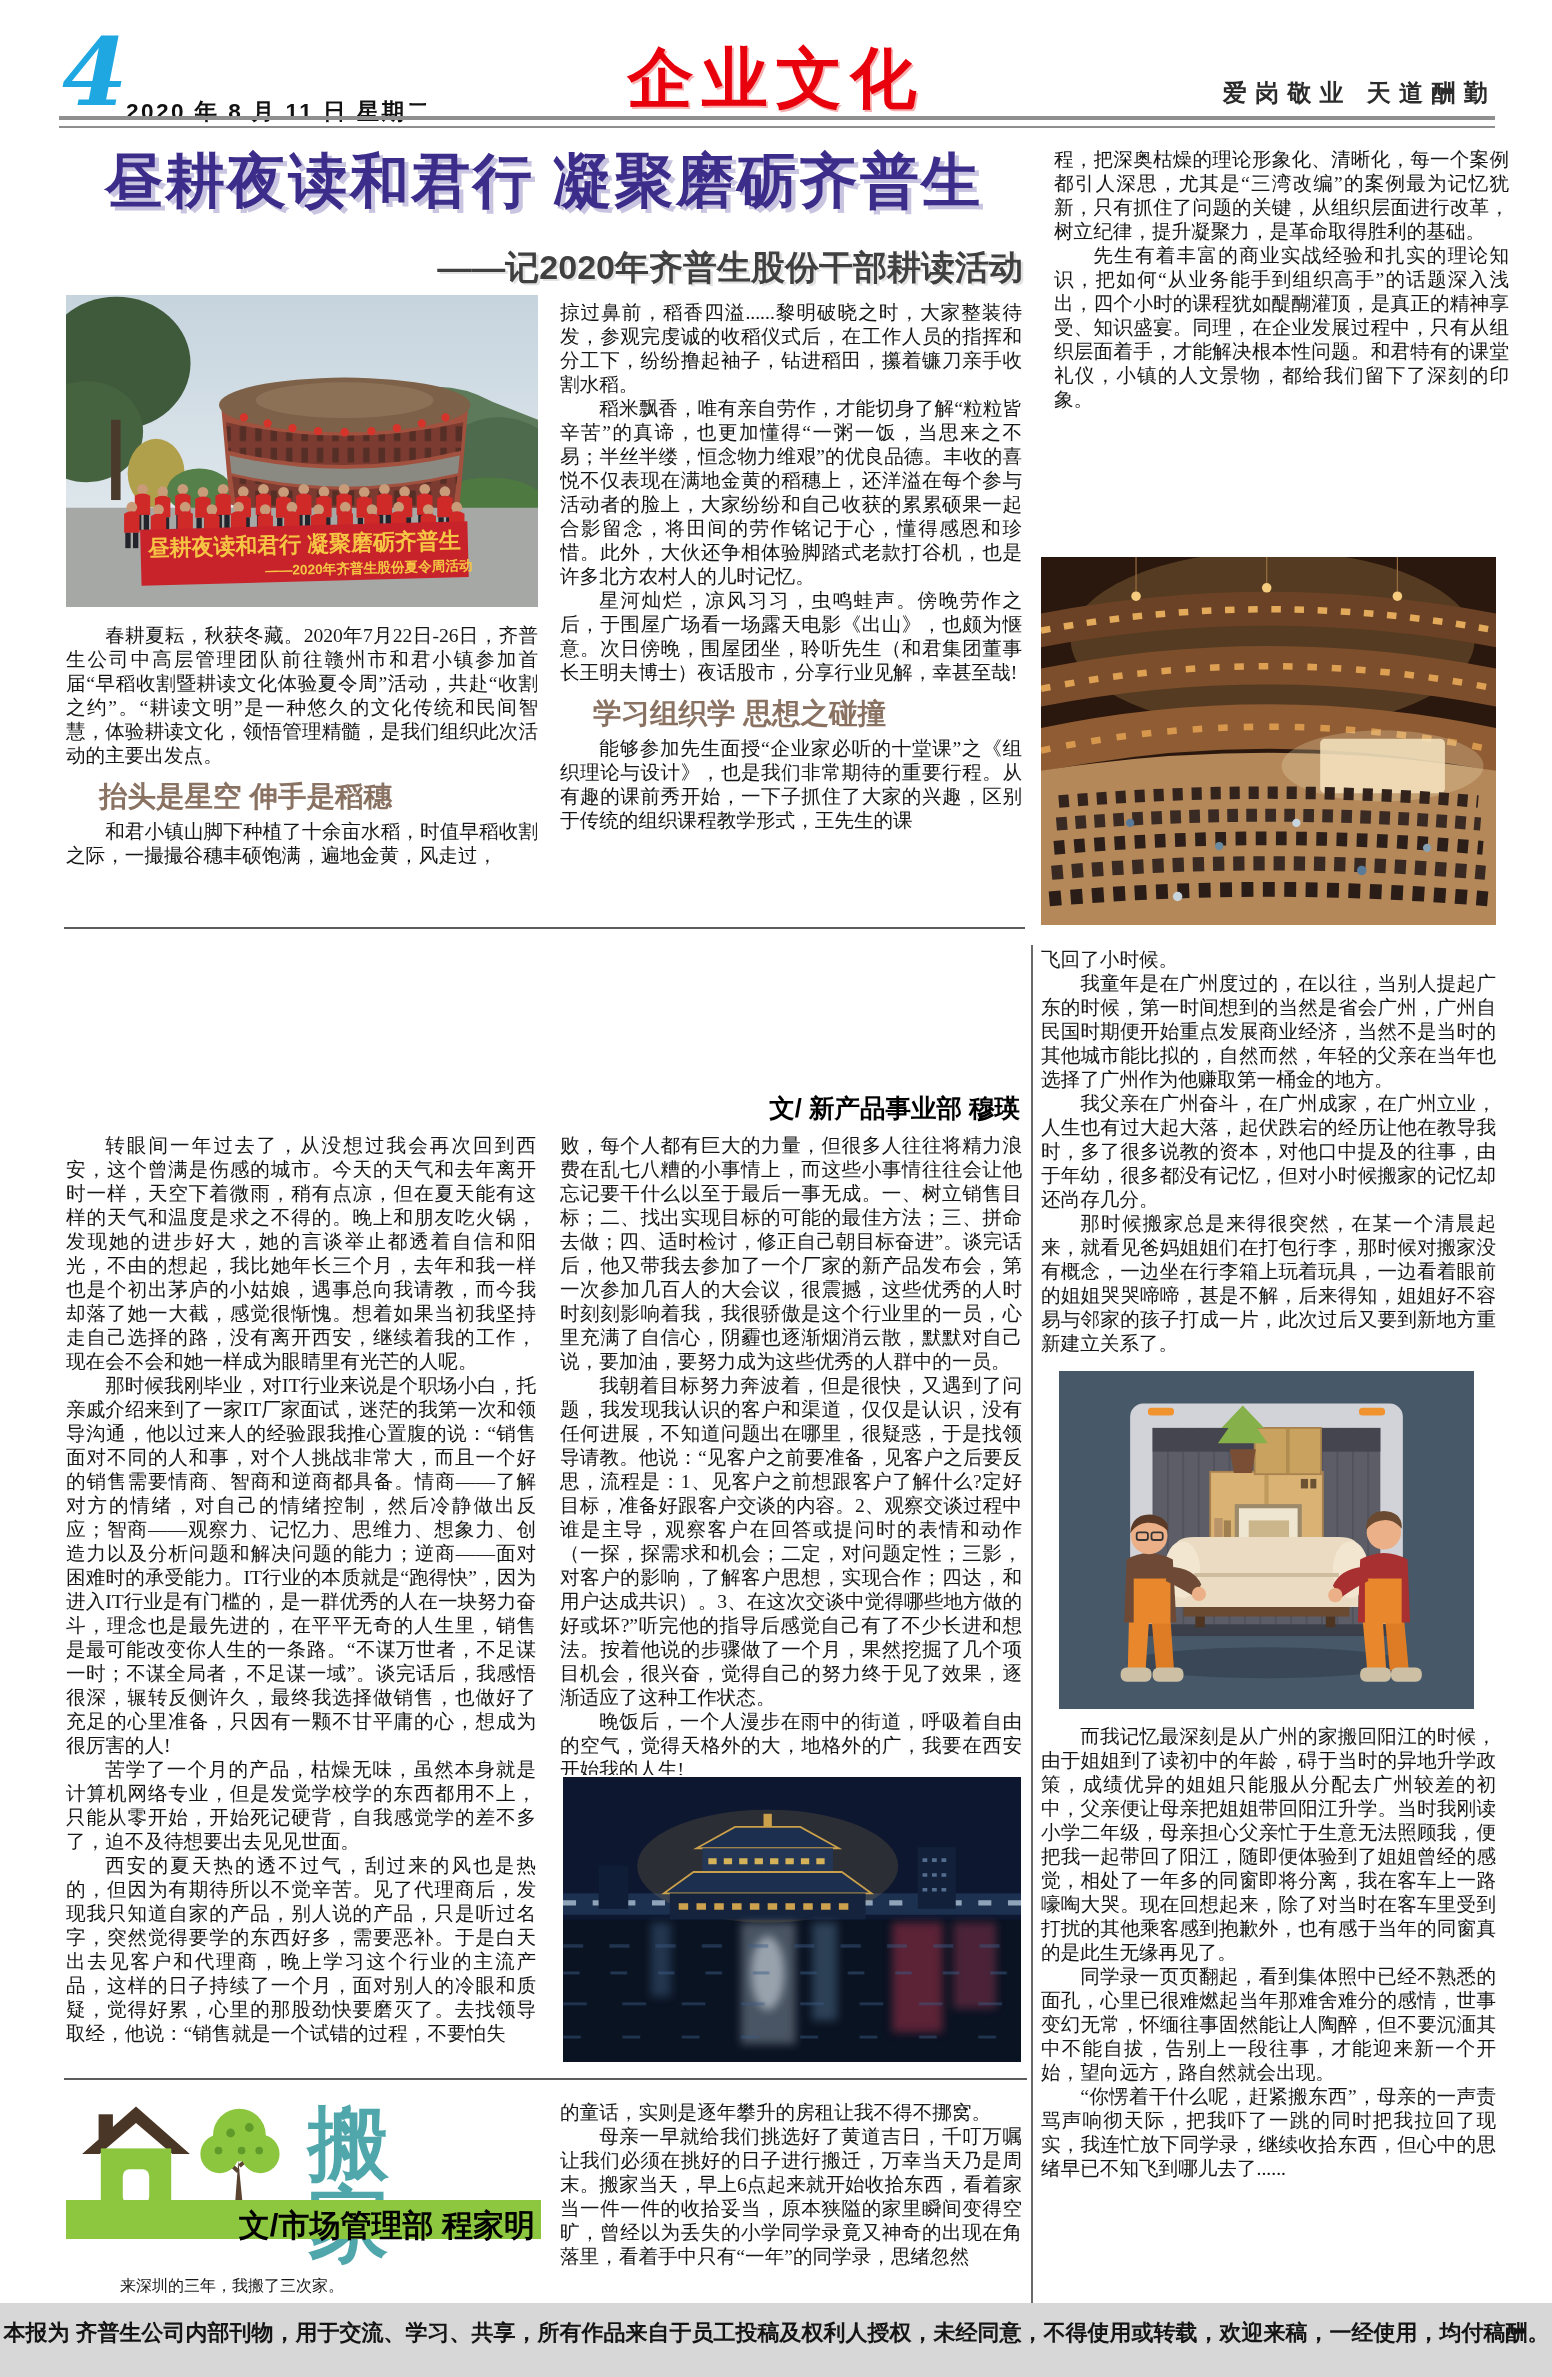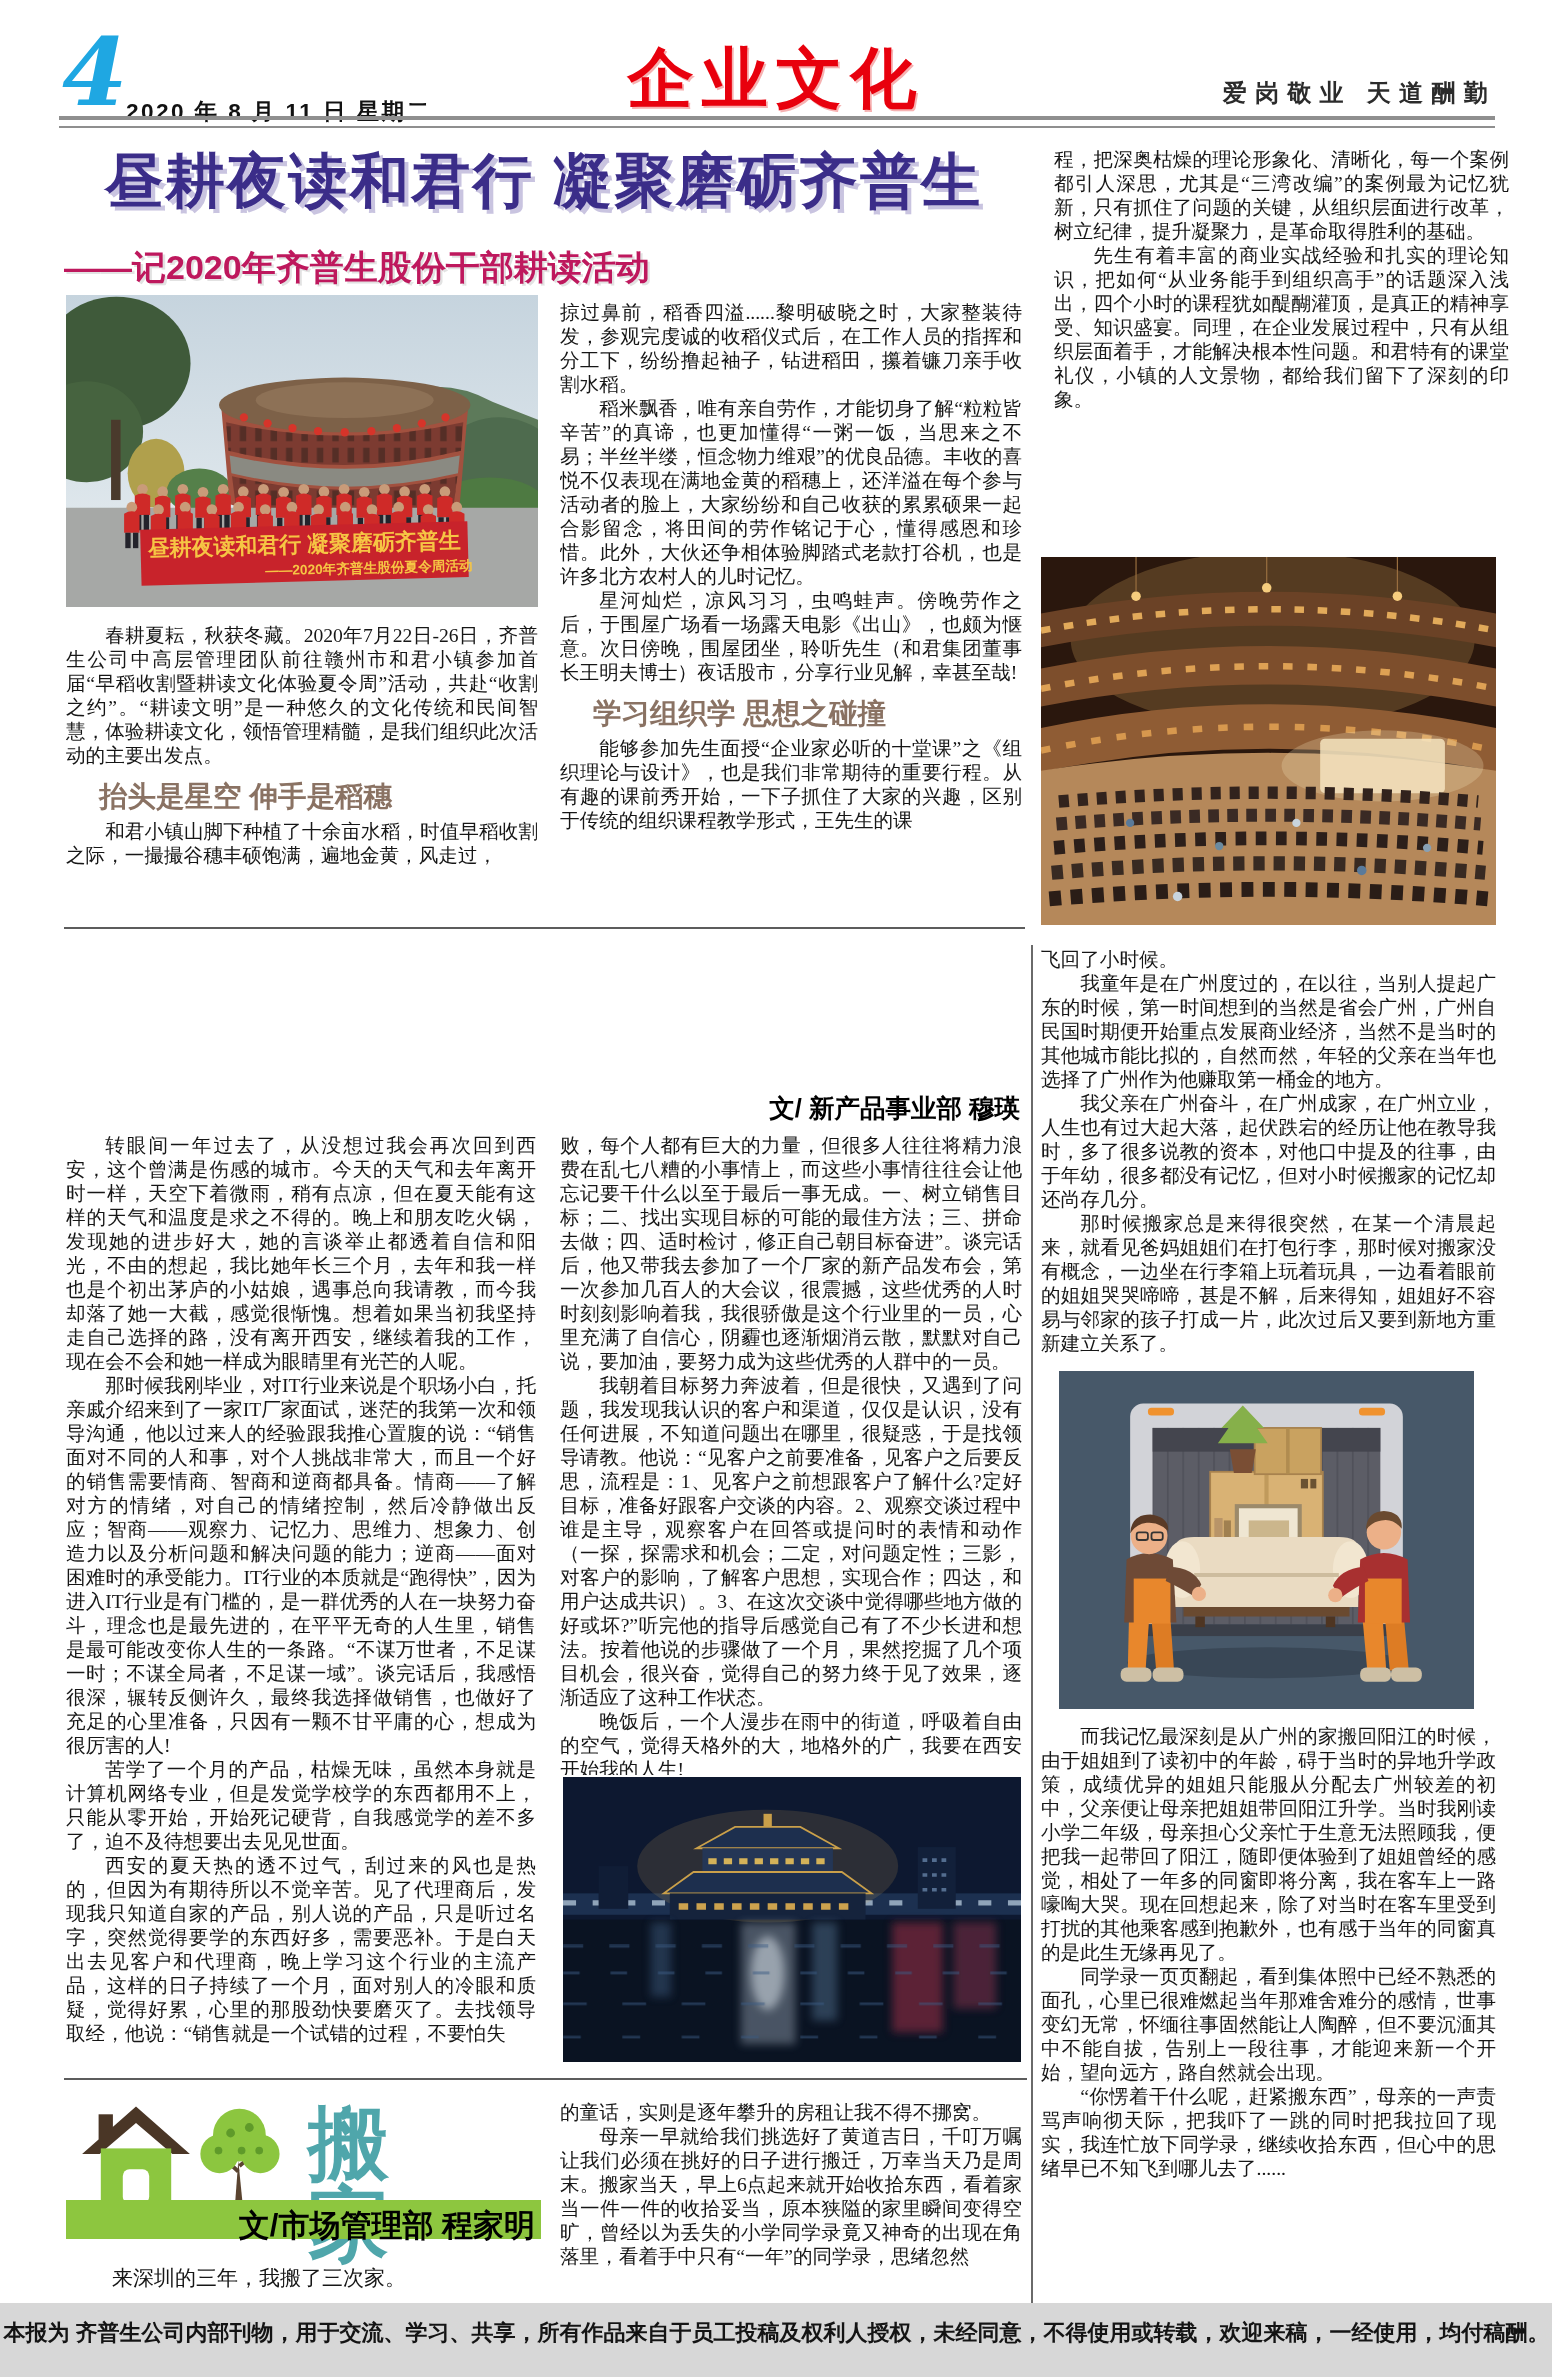--- a/index.html
+++ b/index.html
@@ -35,7 +35,7 @@
   .a1-title{left:64px;top:142px;width:959px;text-align:center;font-size:59px;font-weight:900;
             color:#3b2d89;letter-spacing:2.4px;font-family:"Liberation Sans","DejaVu Sans",sans-serif;
             text-shadow:4.2px 4.2px 0 #c9c4e0;}
-  .a1-subtitle{left:64px;top:245px;width:959px;text-align:left;font-size:34px;color:#be185d;
+  .a1-subtitle{left:64px;top:245px;width:959px;text-align:right;font-size:34px;color:#404040;
             font-weight:bold;font-family:"Liberation Sans","DejaVu Sans",sans-serif;
             text-shadow:2.4px 2.4px 0 #e2e2e2;}
 

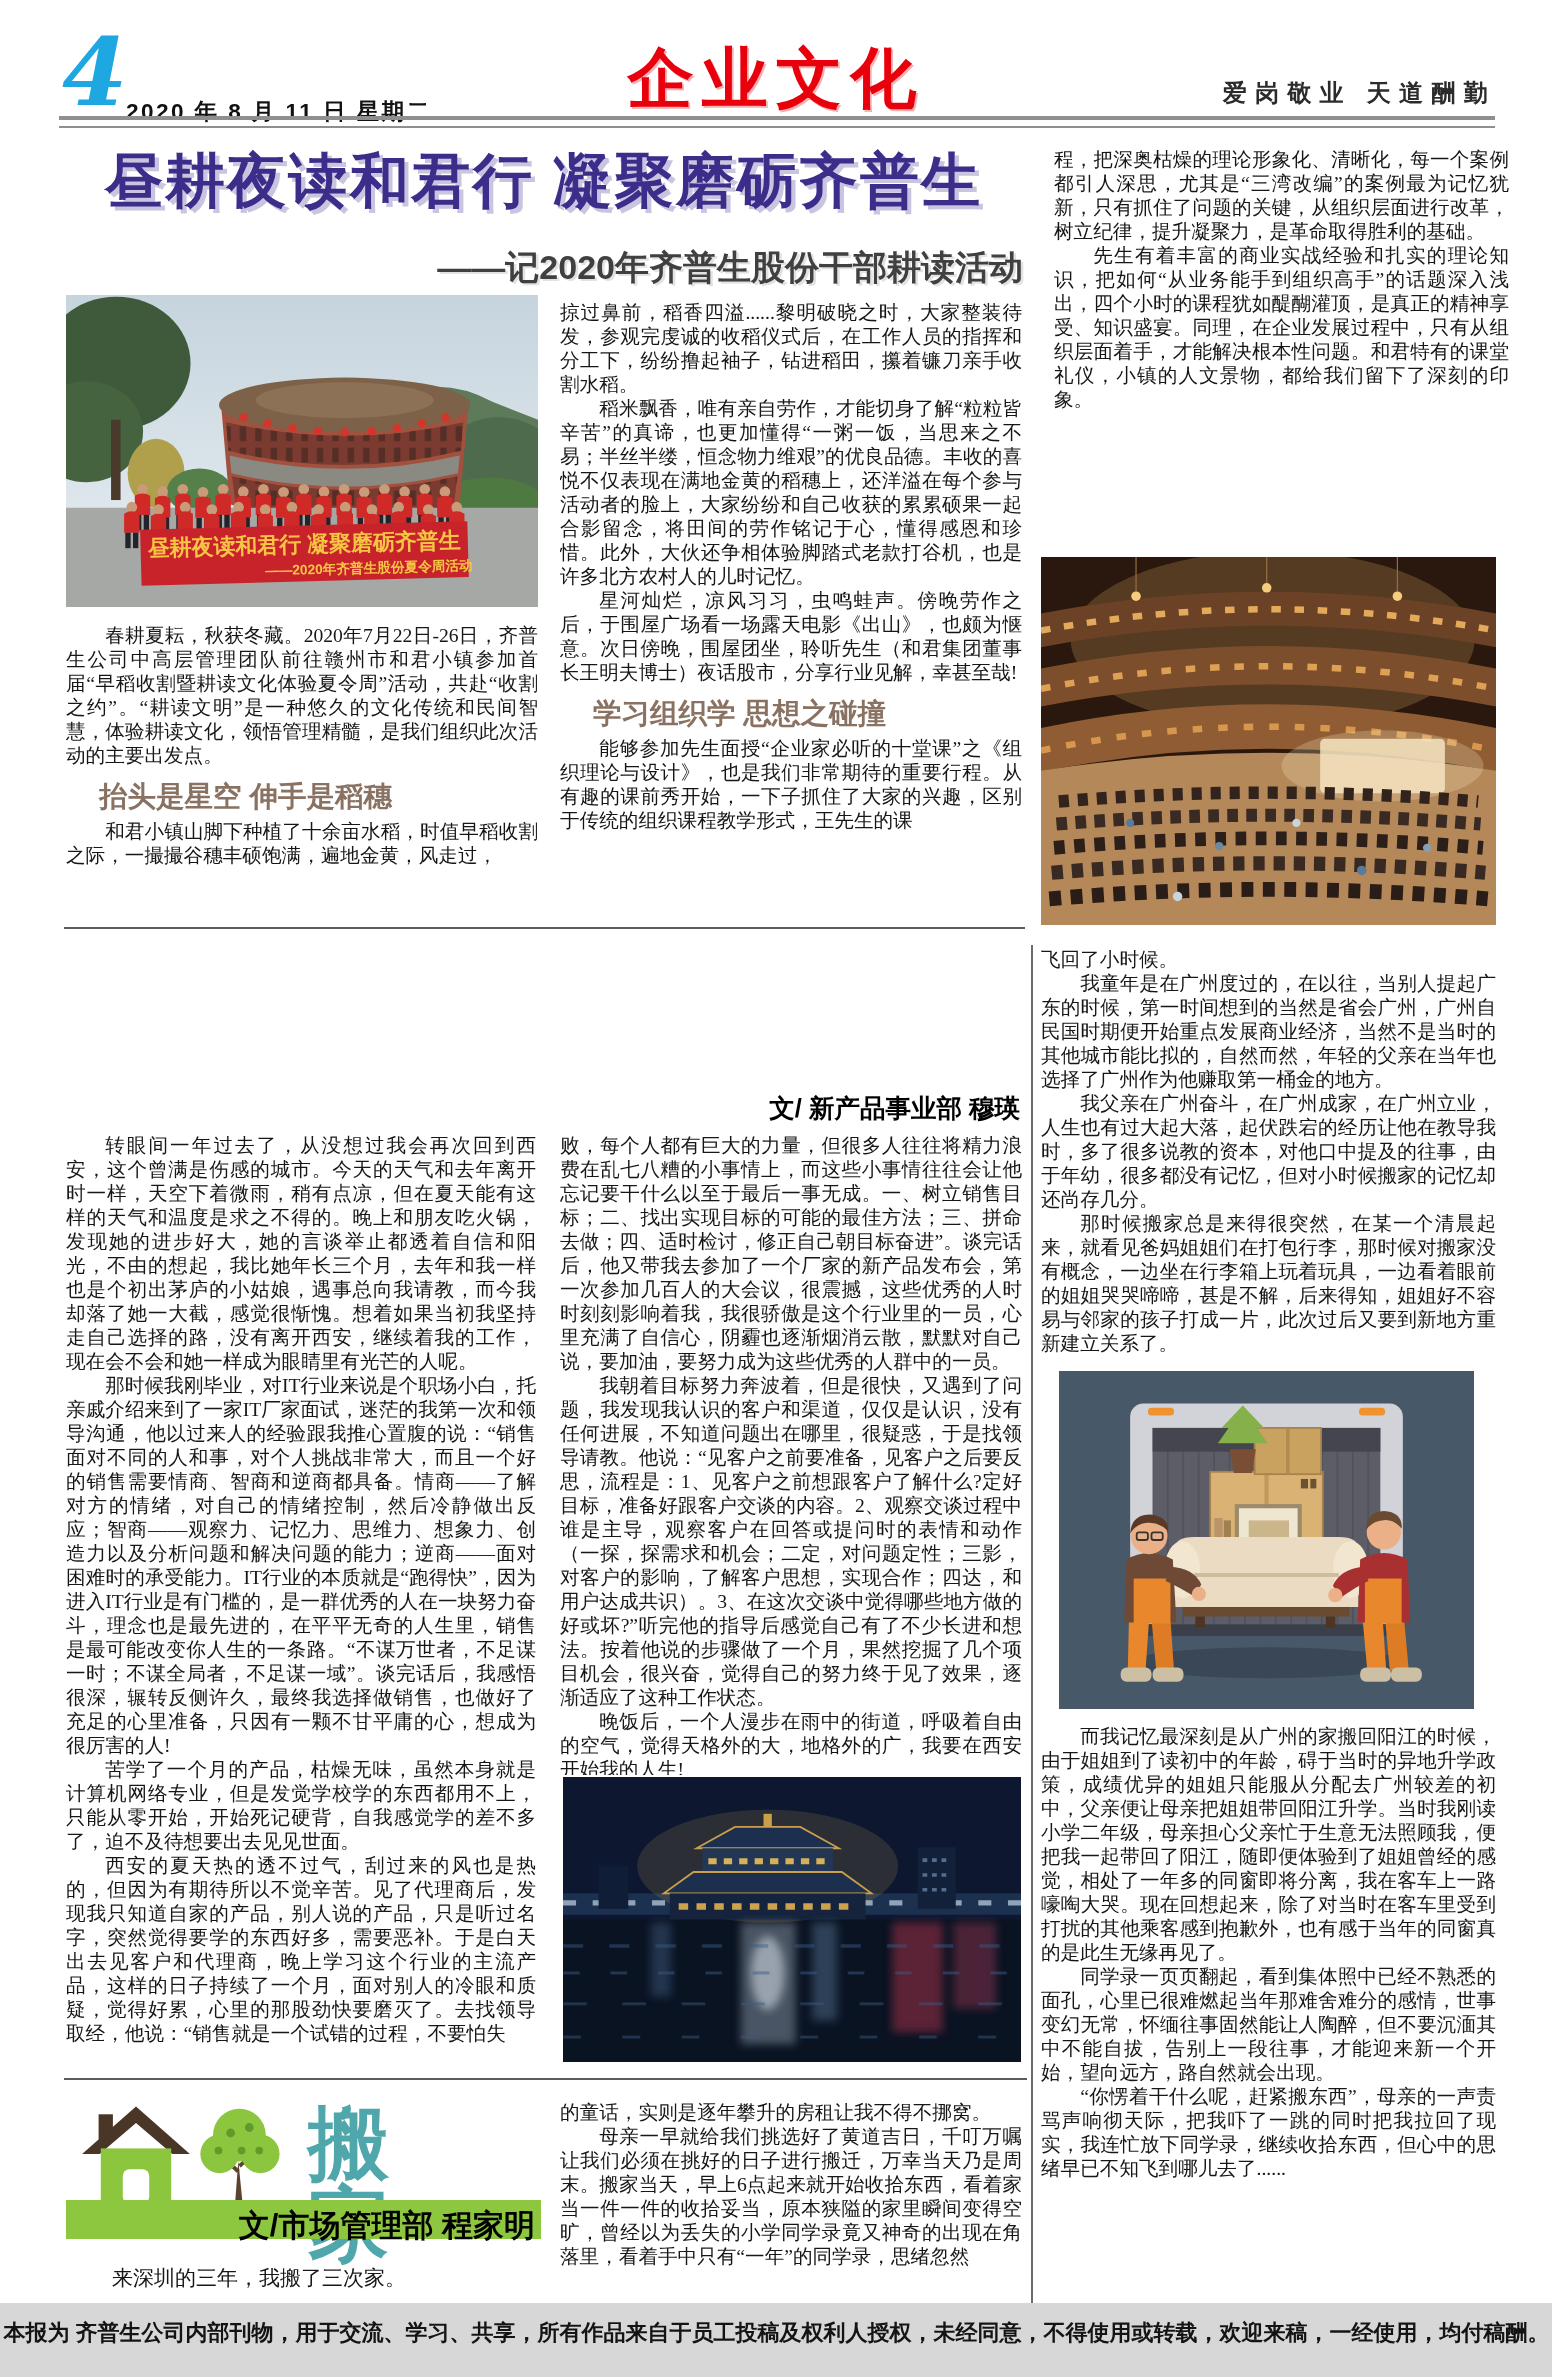--- a/index.html
+++ b/index.html
@@ -54,7 +54,7 @@
   .a3-author{position:absolute;right:6px;top:4.7px;font-size:31px;font-weight:bold;color:#000;
             font-family:"Liberation Sans","DejaVu Sans",sans-serif;}
   .a3-intro{left:104px;top:2255px;width:439px;}
-  .a3-intro p{margin:8px;font-size:21px;line-height:30px;color:#161616;}
+  .a3-intro p{margin:16px;font-size:16px;line-height:30px;color:#161616;}
 
   
   .footer{left:0;top:2303px;width:1553px;height:75px;background:#d7d7d7;}

